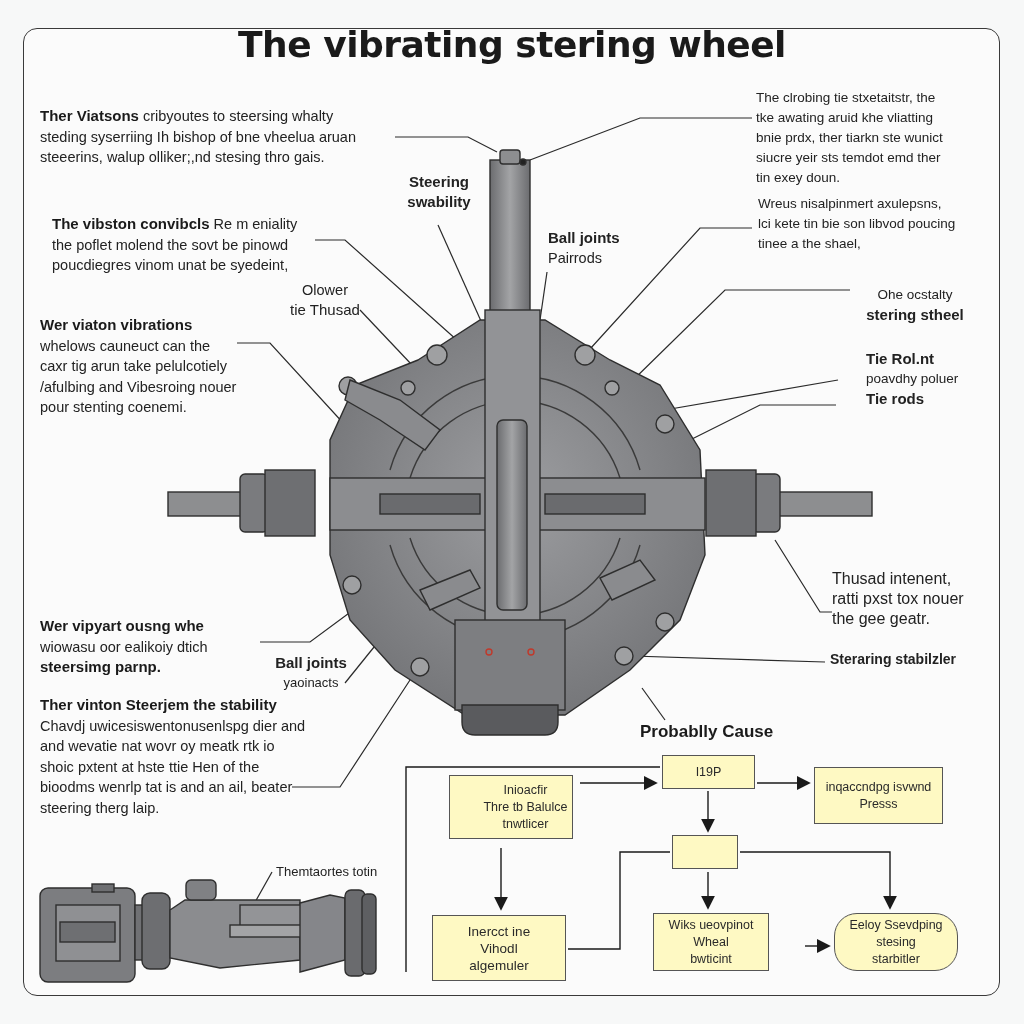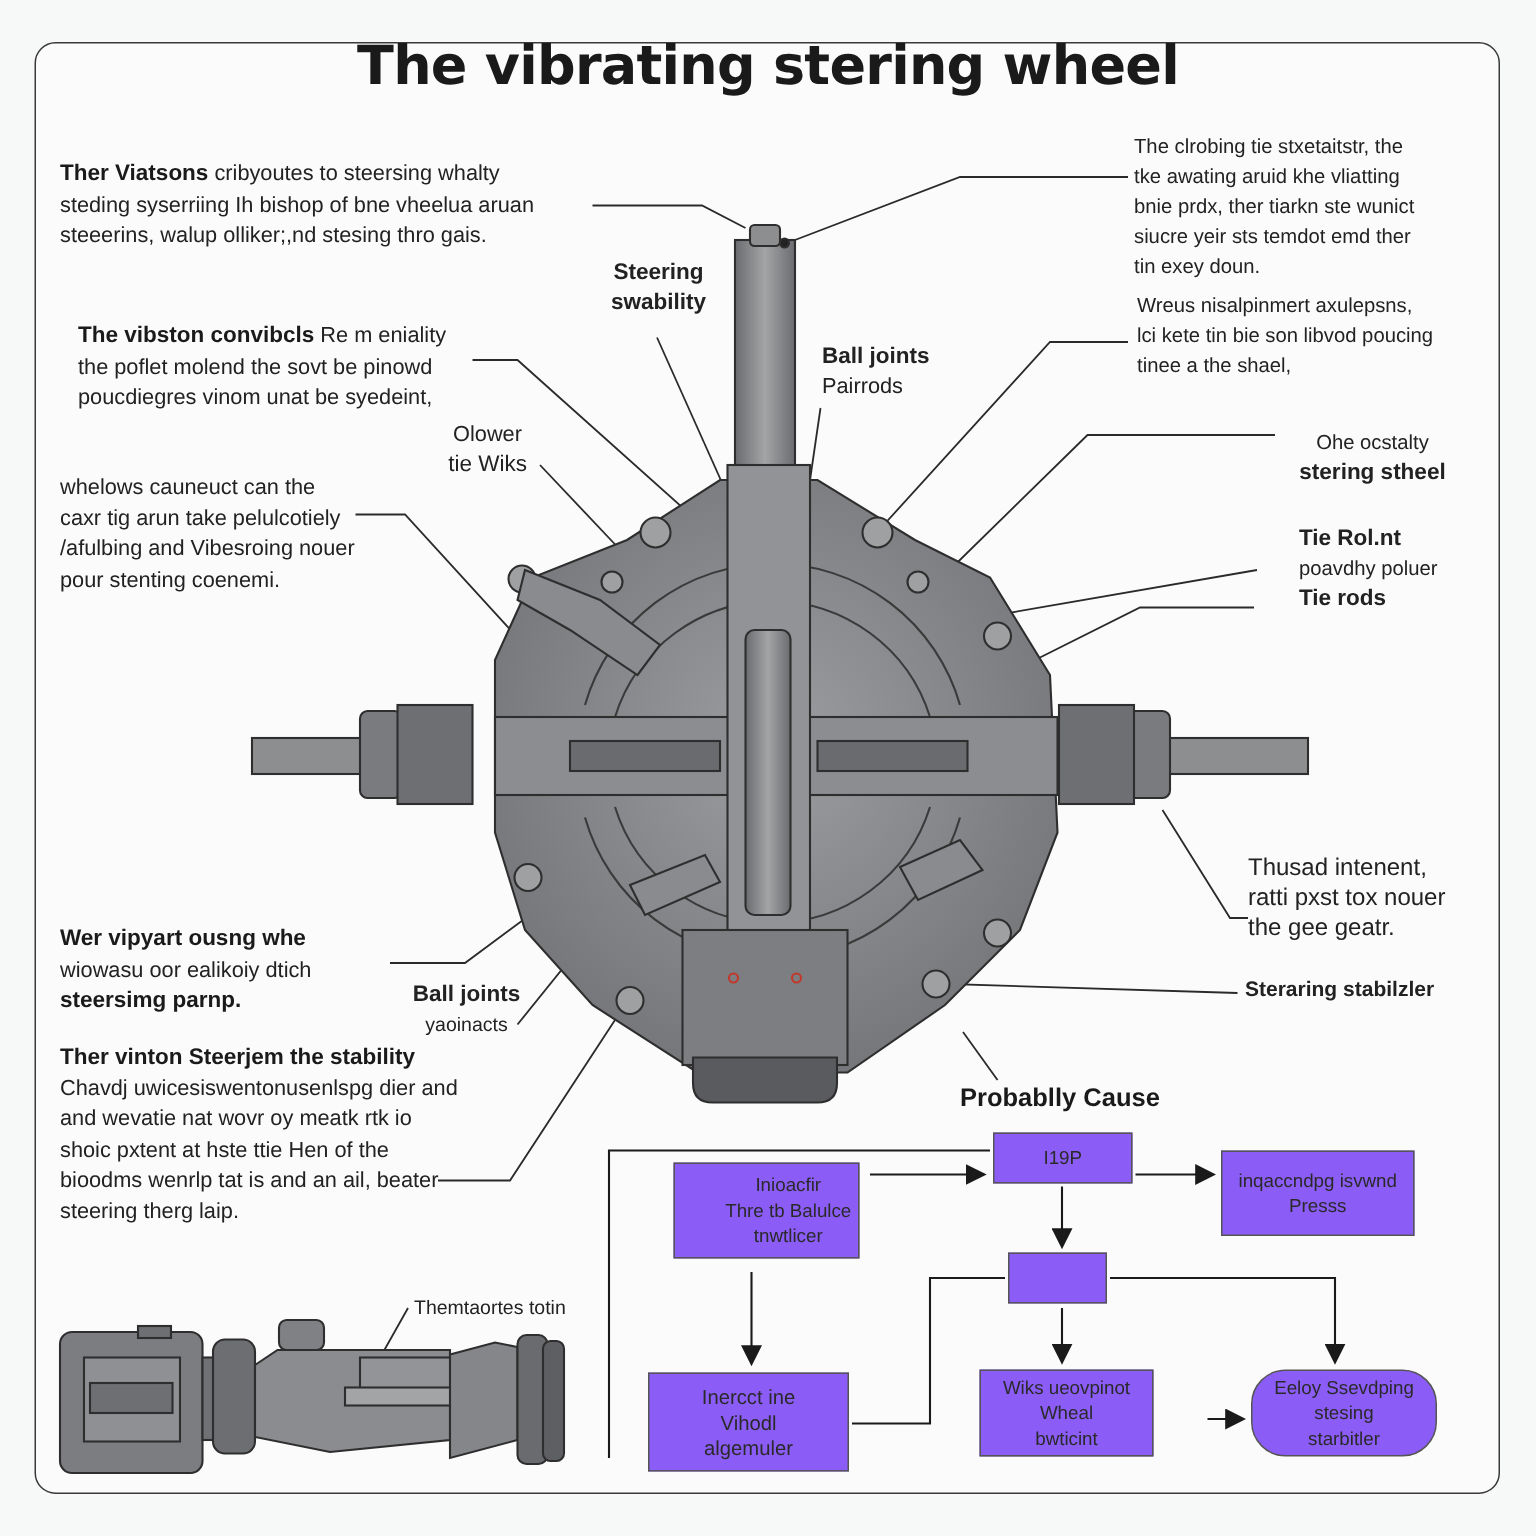--- a/index.html
+++ b/index.html
@@ -92,7 +92,7 @@
 </div>
 <div class="lbl" style="left:290px;top:280px;width:70px;">
   <div>Olower</div>
-  <div class="b" style="font-weight:normal">tie Wiks</div>
+  <div class="b" style="font-weight:normal">tie Thusad</div>
 </div>
 <div class="lbl" style="left:860px;top:285px;width:110px;">
   <div style="font-size:13.5px">Ohe ocstalty</div>

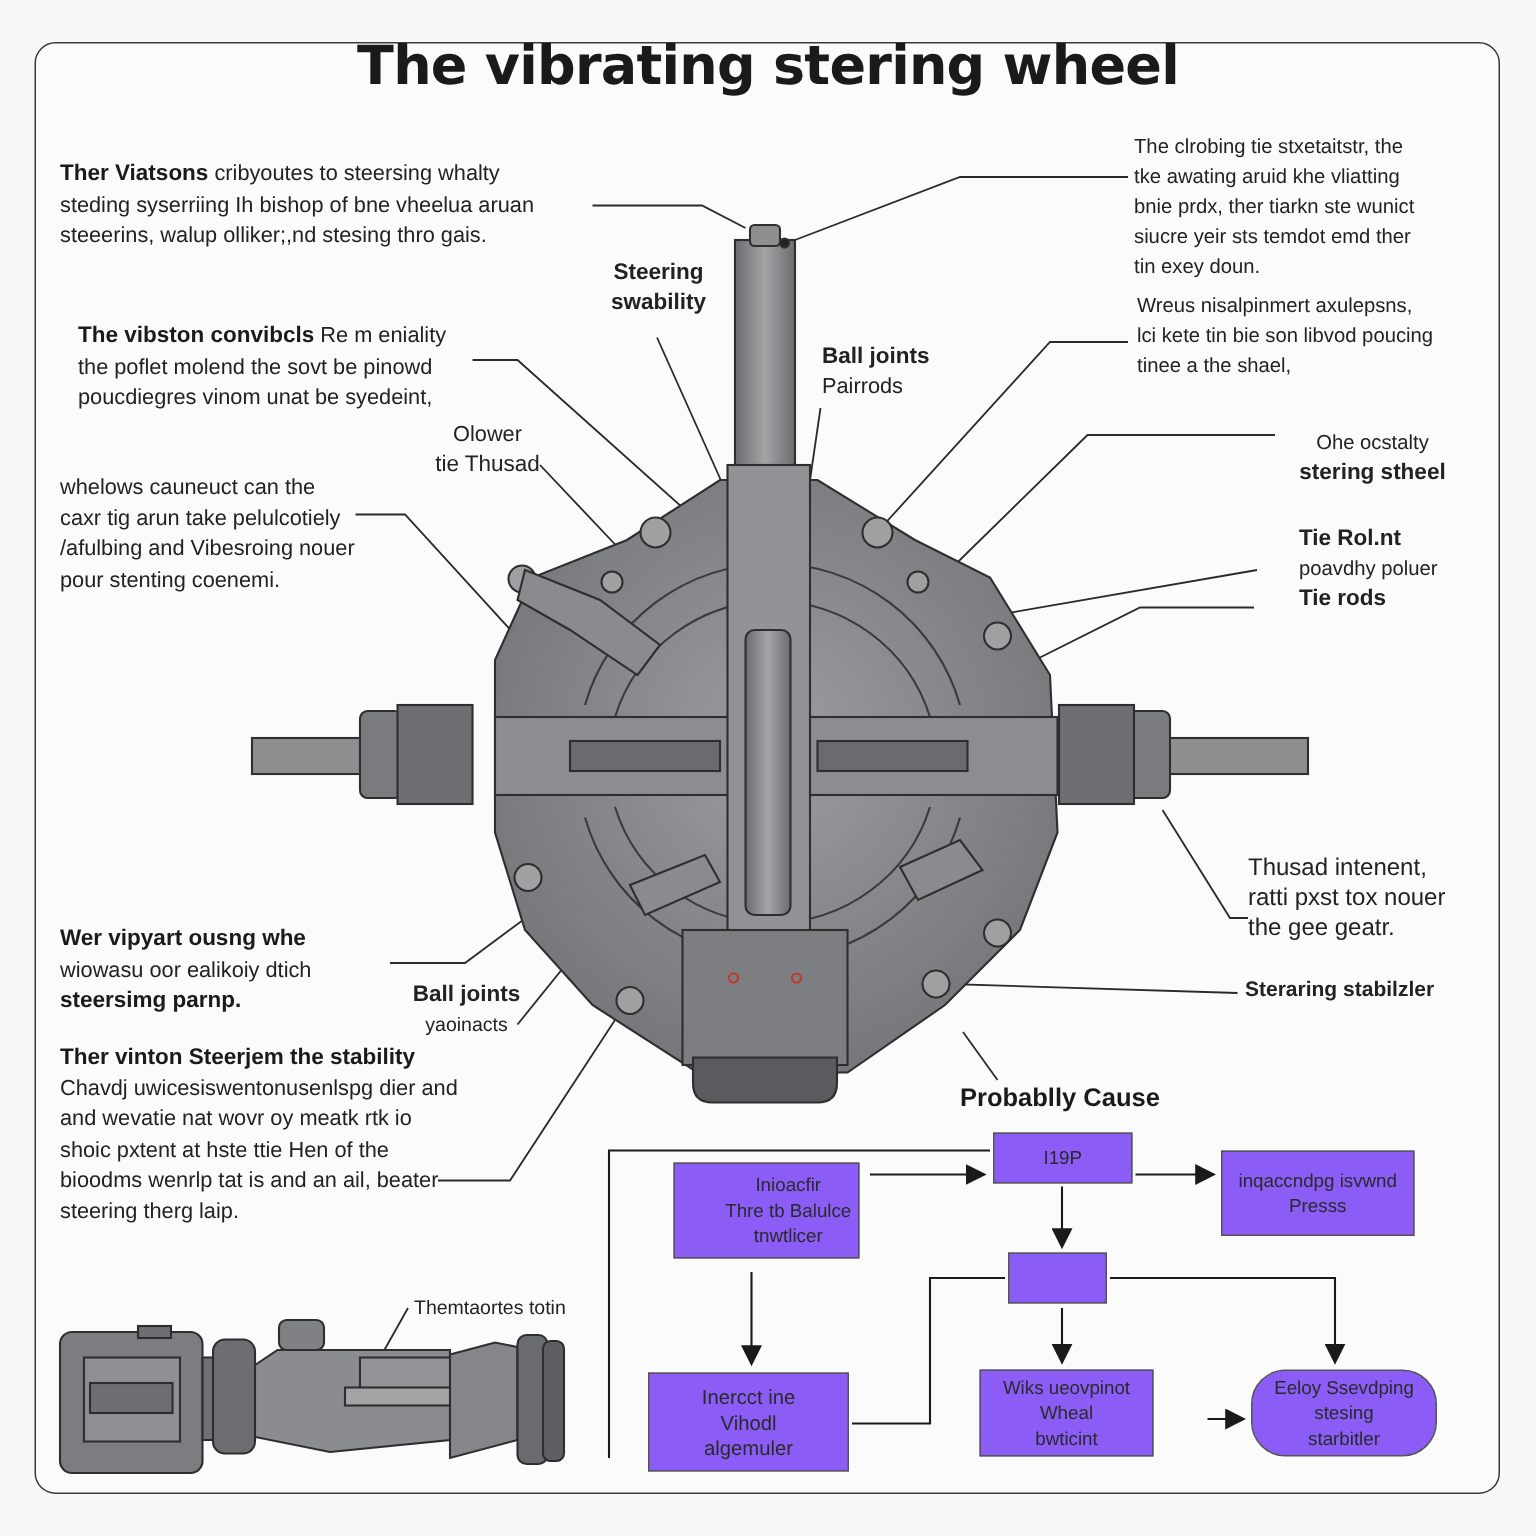--- a/index.html
+++ b/index.html
@@ -50,6 +50,7 @@
   <span>poucdiegres vinom unat be syedeint,</span>
 </div>
 <div class="note" style="left:40px;top:315px;width:240px;">
+  <div class="h">Wer viaton vibrations</div>
   <div>whelows cauneuct can the</div>
   <div>caxr tig arun take pelulcotiely</div>
   <div>/afulbing and Vibesroing nouer</div>

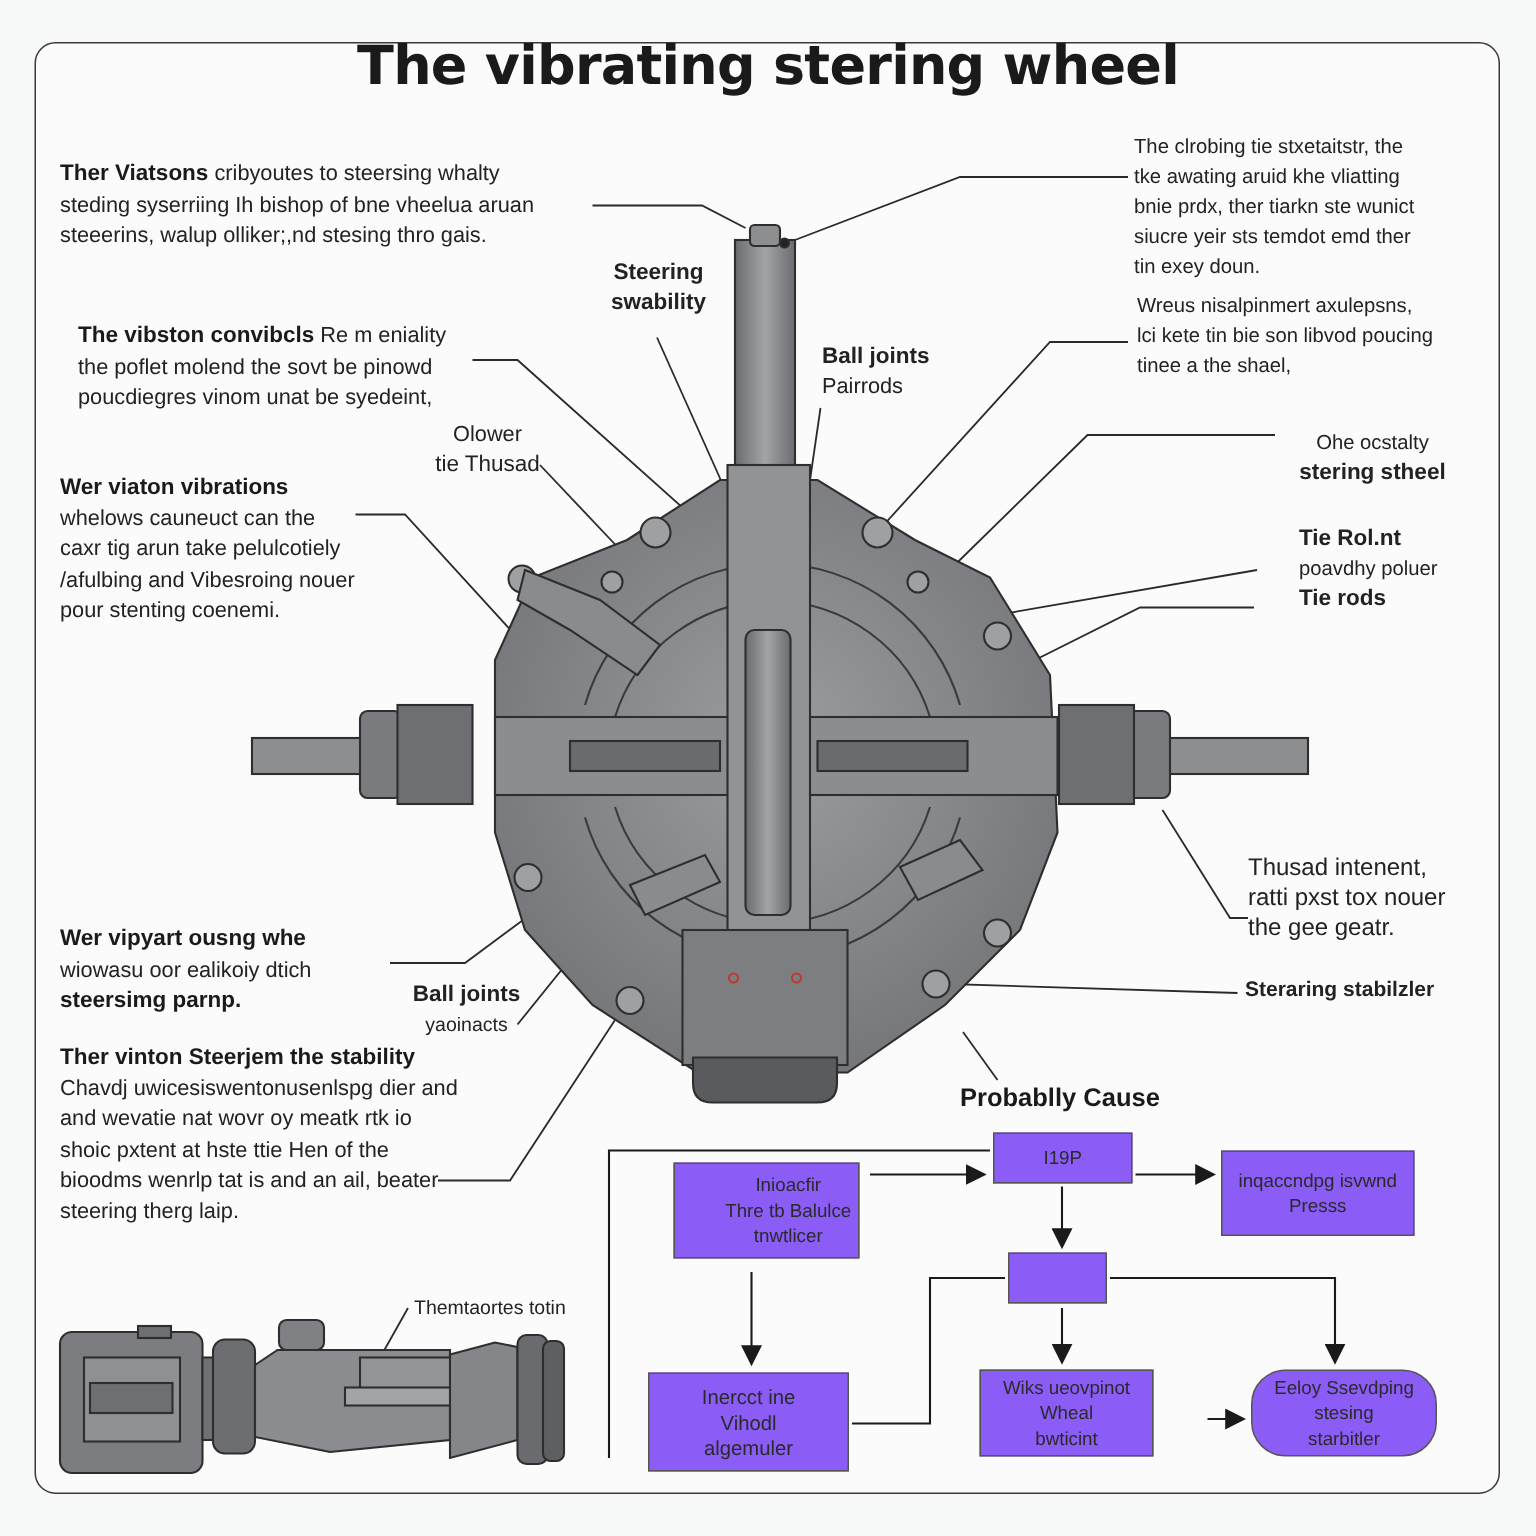--- a/index.html
+++ b/index.html
@@ -23,7 +23,7 @@
   .lbl .b { font-weight: bold; font-size: 15px; }
   .rnote { position: absolute; font-size: 13.5px; line-height: 20px; color: #222; }
   .box {
-    position: absolute; background: #8b5cf6; border: 1.5px solid #555;
+    position: absolute; background: #fef9c3; border: 1.5px solid #555;
     box-sizing: border-box; display: flex; flex-direction: column;
     align-items: center; justify-content: center; text-align: left;
     font-size: 12.5px; line-height: 17px; color: #2a2a2a;

